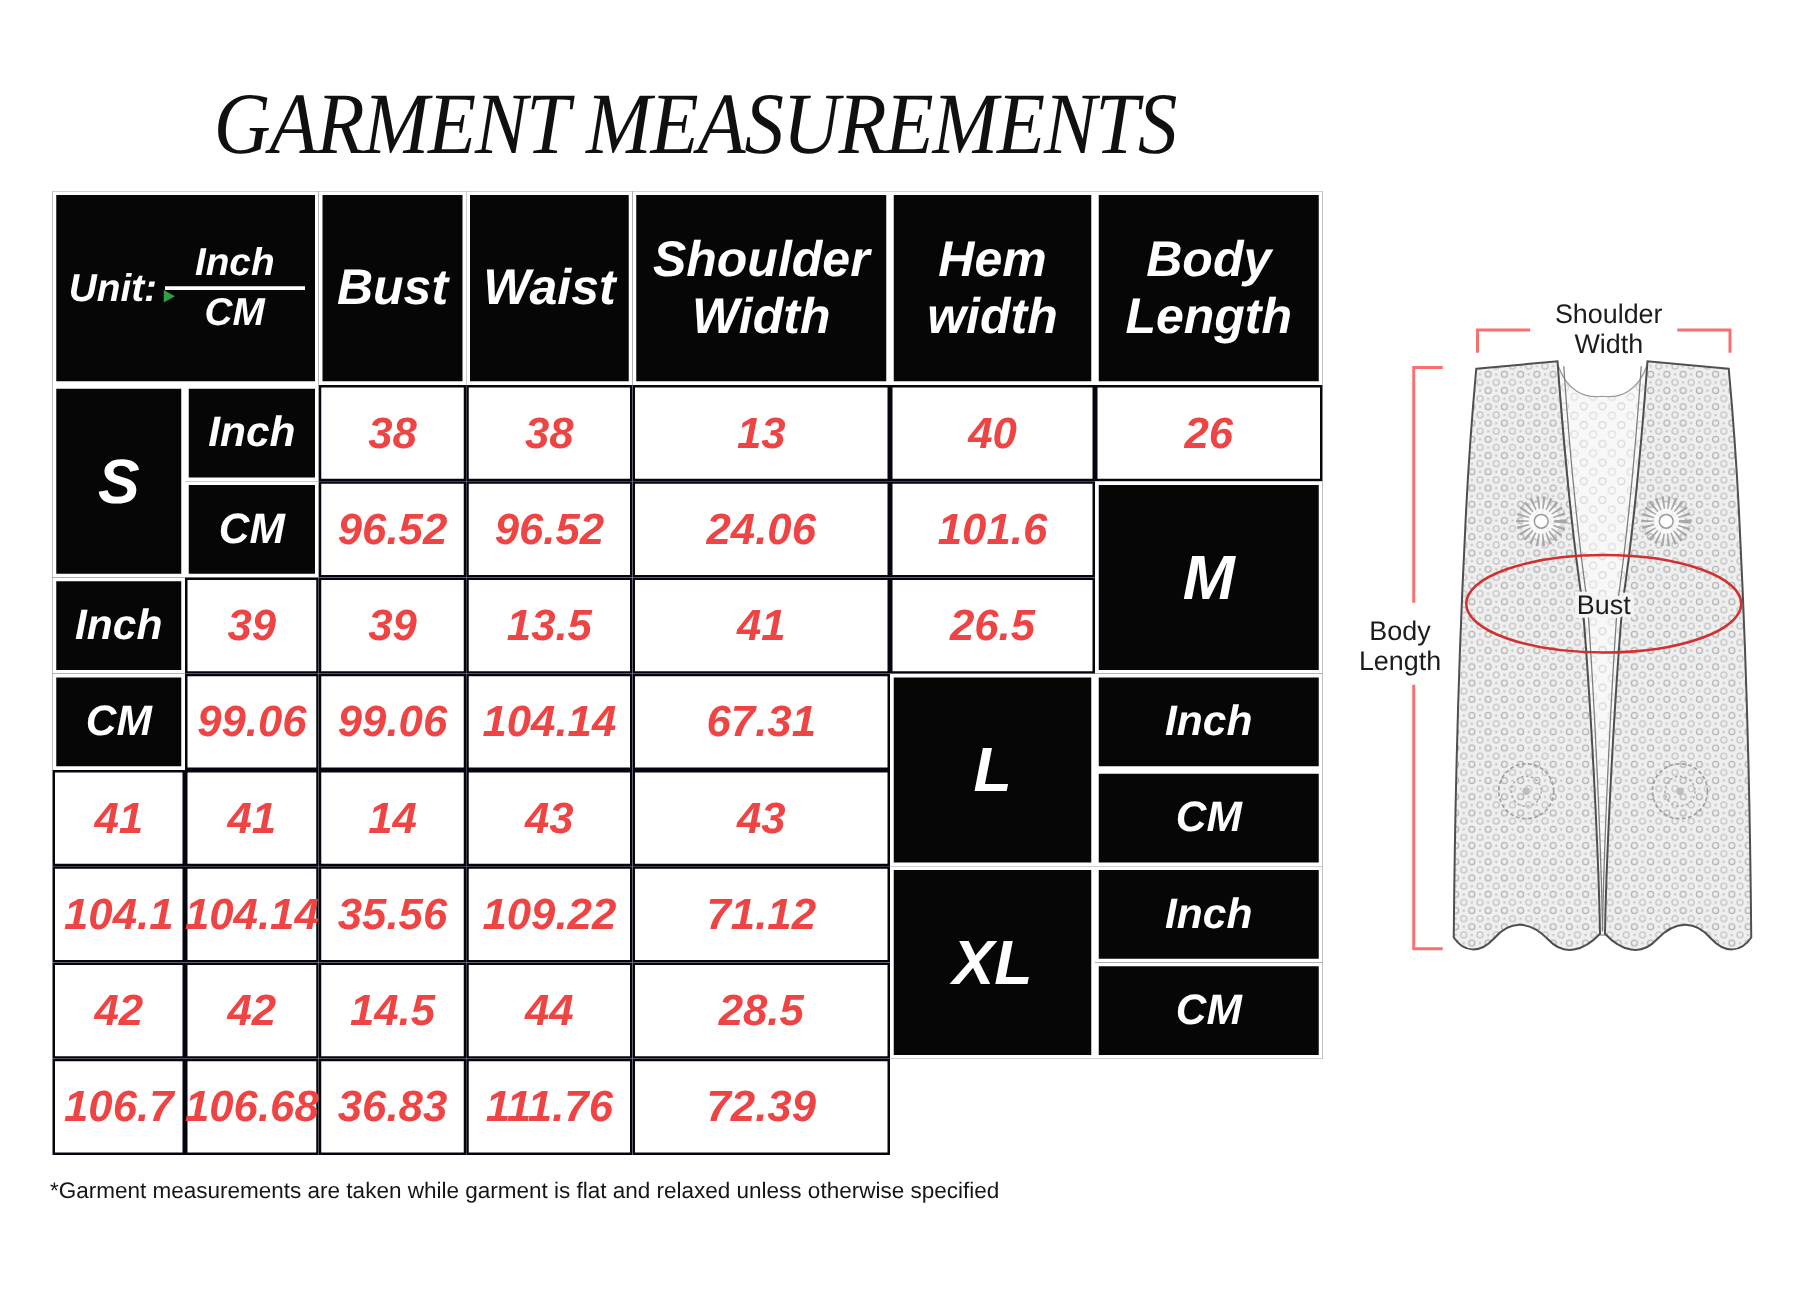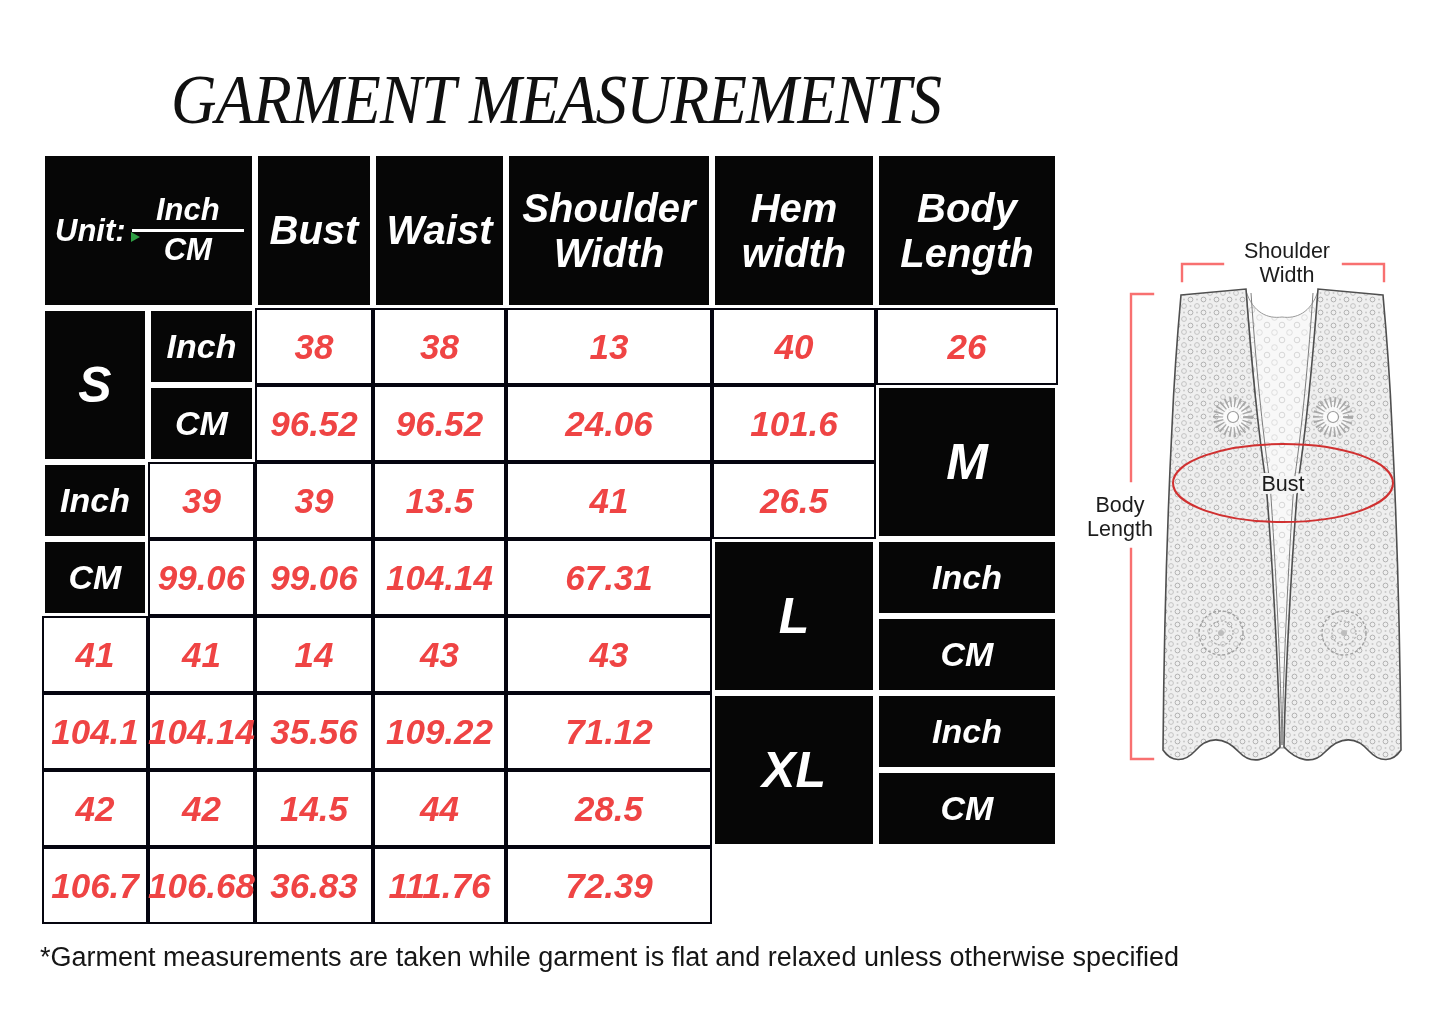--- a/index.html
+++ b/index.html
@@ -51,7 +51,7 @@
 
   .footnote {
     position: absolute; left: 40px; top: 942px;
-    font-size: 27px; color: #161616; letter-spacing: 0;
+    font-size: 18px; color: #161616; letter-spacing: 0;
   }
 
   .diagram { position: absolute; left: 1083px; top: 231px; width: 352px; height: 564px; }

